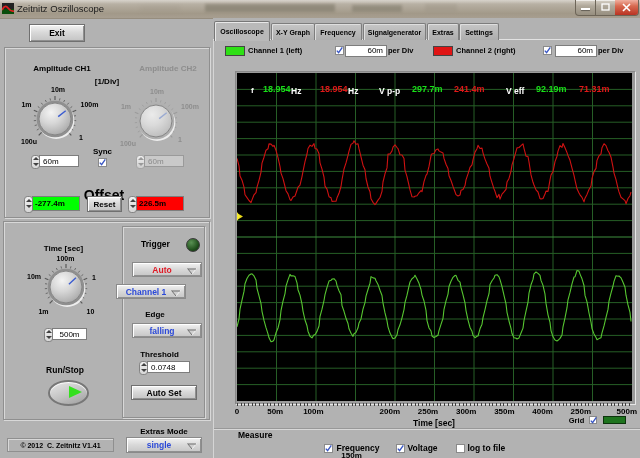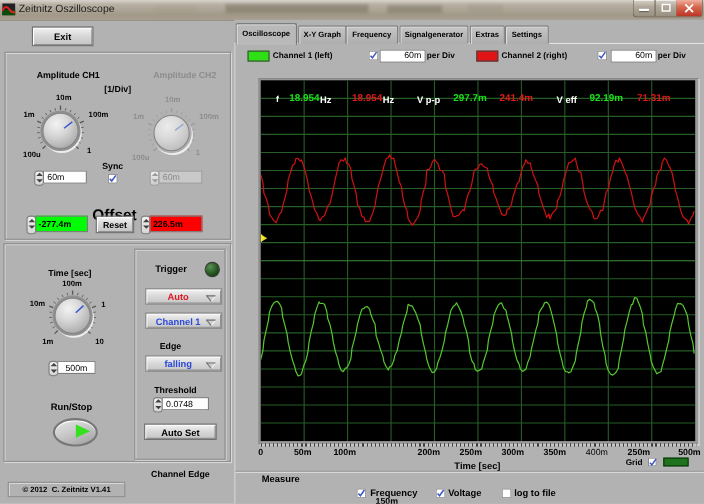--- a/index.html
+++ b/index.html
@@ -212,7 +212,7 @@
 <path d="M1 3 H9" stroke="#707070" stroke-width="1"></path>
 </svg>
     </div>
-<div class="dd" style="left:132px;top:284px;width:68px;height:13px">
+<div class="dd" style="left:116px;top:284px;width:68px;height:13px">
 <span style="color:#2b49d8">Channel 1</span>
       <svg width="10" height="9" viewBox="0 0 10 9" style="position:absolute;right:4px;top:50%;margin-top:-4px">
 <path d="M0.5 2.5 H9.5 L5 8 Z" fill="#cfcfcf"></path>

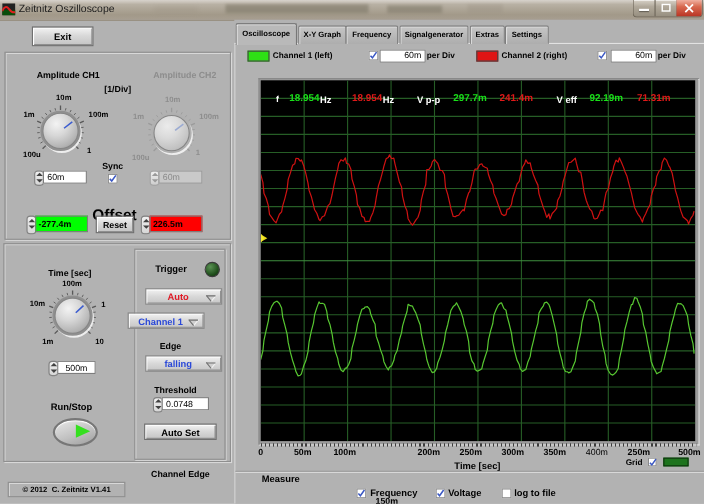--- a/index.html
+++ b/index.html
@@ -324,7 +324,7 @@
 <div style="position:absolute;left:428.0px;top:406.5px;transform:translateX(-50%);white-space:nowrap;font-size:8px;font-weight:bold;color:#000;text-align:center;">250m</div>
 <div style="position:absolute;left:466.20000000000005px;top:406.5px;transform:translateX(-50%);white-space:nowrap;font-size:8px;font-weight:bold;color:#000;">300m</div>
 <div style="position:absolute;left:504.40000000000003px;top:406.5px;transform:translateX(-50%);white-space:nowrap;font-size:8px;font-weight:bold;color:#000;">350m</div>
-<div style="position:absolute;left:542.6px;top:406.5px;transform:translateX(-50%);white-space:nowrap;font-size:8px;font-weight:normal;color:#000;">400m</div>
+<div style="position:absolute;left:542.6px;top:406.5px;transform:translateX(-50%);white-space:nowrap;font-size:8px;font-weight:bold;color:#000;">400m</div>
 <div style="position:absolute;left:580.8px;top:406.5px;transform:translateX(-50%);white-space:nowrap;font-size:8px;font-weight:bold;color:#000;">250m</div>
 <div style="position:absolute;right:3px;top:406.5px;white-space:nowrap;font-size:8px;font-weight:bold;color:#000;">500m</div>
 <div style="position:absolute;left:434px;top:417.5px;transform:translateX(-50%);white-space:nowrap;font-size:8.5px;font-weight:bold;color:#000;">Time [sec]</div>

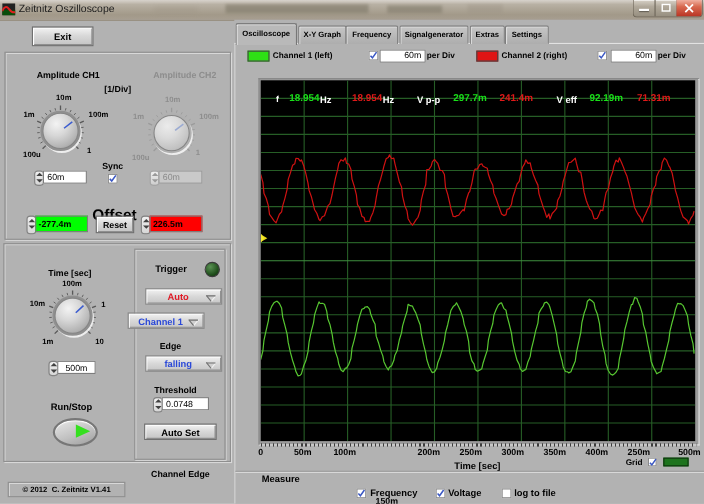--- a/index.html
+++ b/index.html
@@ -238,7 +238,7 @@
 </div>
 <div class="fld" style="left:147px;top:361px;width:38px;height:10px;padding-left:3px">0.0748</div>
 <div class="btn3d" style="left:131px;top:385px;width:64px;height:13px;font-size:8.5px">Auto Set</div>
-<div style="position:absolute;left:164px;top:426.5px;transform:translateX(-50%);white-space:nowrap;font-size:8px;font-weight:bold;color:#000;">Channel Edge</div>
+<div style="position:absolute;left:164px;top:426.5px;transform:translateX(-50%);white-space:nowrap;font-size:8px;font-weight:bold;color:#000;">Extras Mode</div>
 <div style="position:absolute;left:213px;top:18px;width:427px;height:440px;background:#b2b2b2"></div>
 <div style="position:absolute;left:213px;top:39px;width:427px;height:1px;background:#e2e2e2"></div>
 <div style="position:absolute;left:213px;top:40px;width:1px;height:418px;background:#d5d5d5"></div>

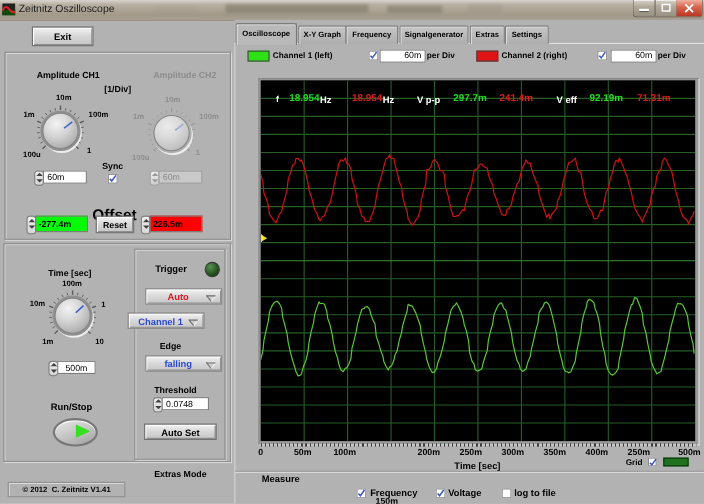--- a/index.html
+++ b/index.html
@@ -239,6 +239,15 @@
 <div class="fld" style="left:147px;top:361px;width:38px;height:10px;padding-left:3px">0.0748</div>
 <div class="btn3d" style="left:131px;top:385px;width:64px;height:13px;font-size:8.5px">Auto Set</div>
 <div style="position:absolute;left:164px;top:426.5px;transform:translateX(-50%);white-space:nowrap;font-size:8px;font-weight:bold;color:#000;">Extras Mode</div>
+<div class="dd" style="left:126px;top:437px;width:74px;height:14px">
+<span style="color:#2b49d8">single</span>
+      <svg width="10" height="9" viewBox="0 0 10 9" style="position:absolute;right:4px;top:50%;margin-top:-4px">
+<path d="M0.5 2.5 H9.5 L5 8 Z" fill="#cfcfcf"></path>
+<path d="M9.5 2.5 L5 8" stroke="#f2f2f2" fill="none" stroke-width="1"></path>
+<path d="M0.5 2.5 L5 8" stroke="#707070" fill="none" stroke-width="1"></path>
+<path d="M1 3 H9" stroke="#707070" stroke-width="1"></path>
+</svg>
+    </div>
 <div style="position:absolute;left:213px;top:18px;width:427px;height:440px;background:#b2b2b2"></div>
 <div style="position:absolute;left:213px;top:39px;width:427px;height:1px;background:#e2e2e2"></div>
 <div style="position:absolute;left:213px;top:40px;width:1px;height:418px;background:#d5d5d5"></div>

